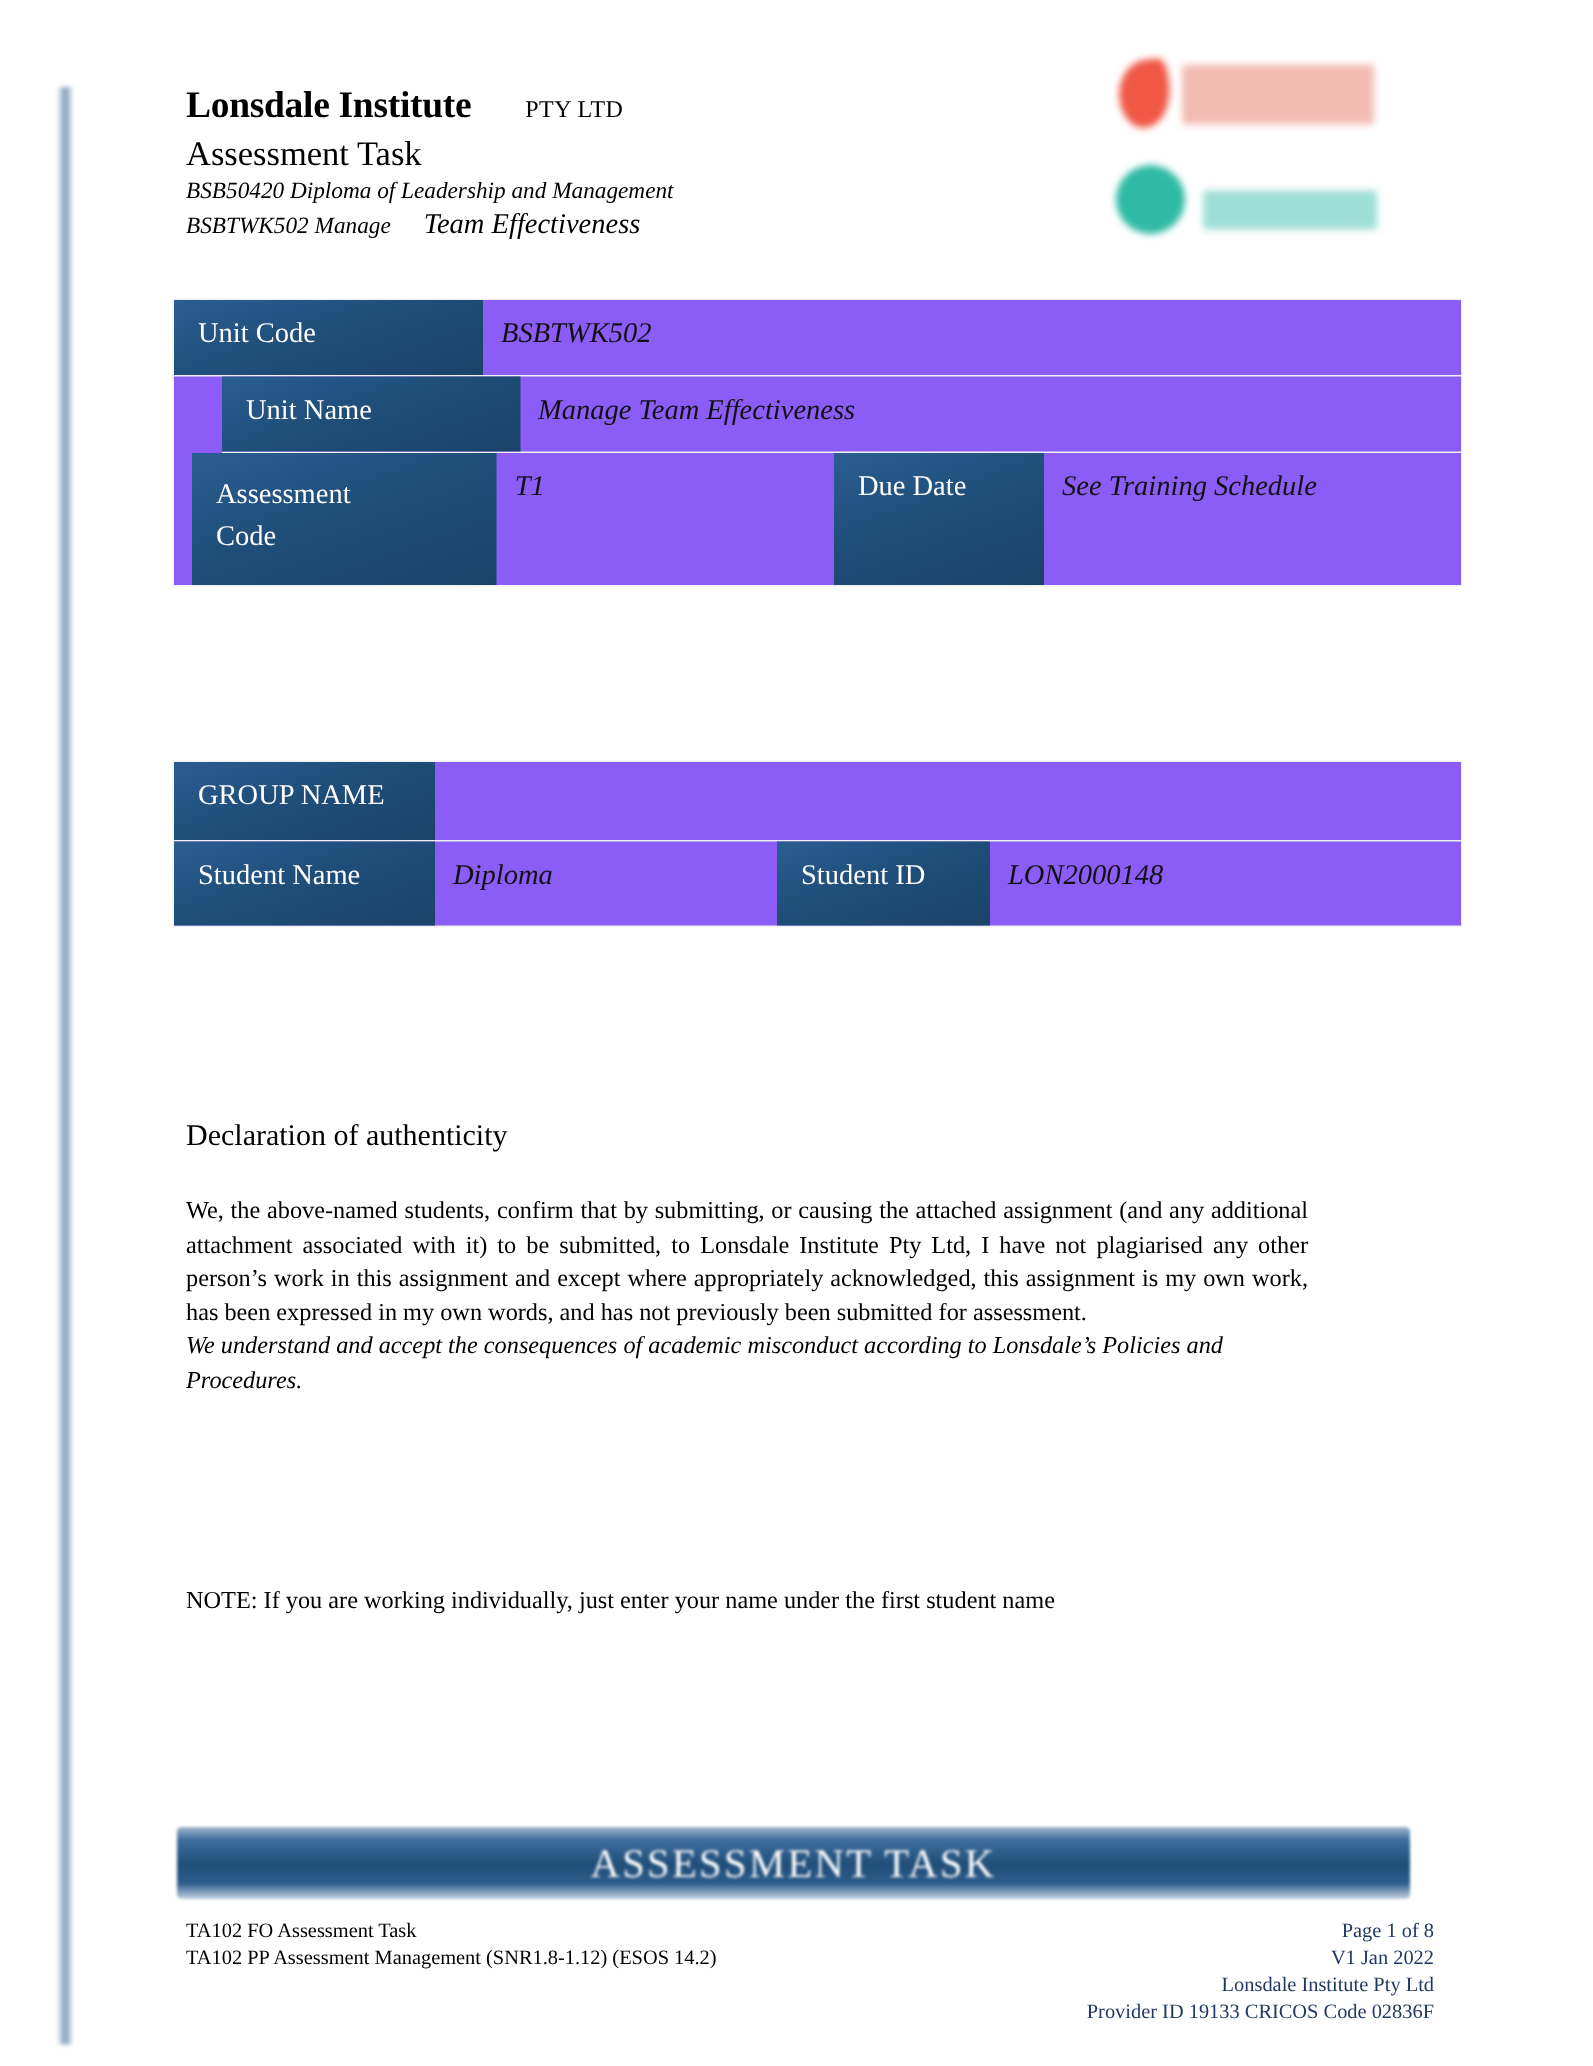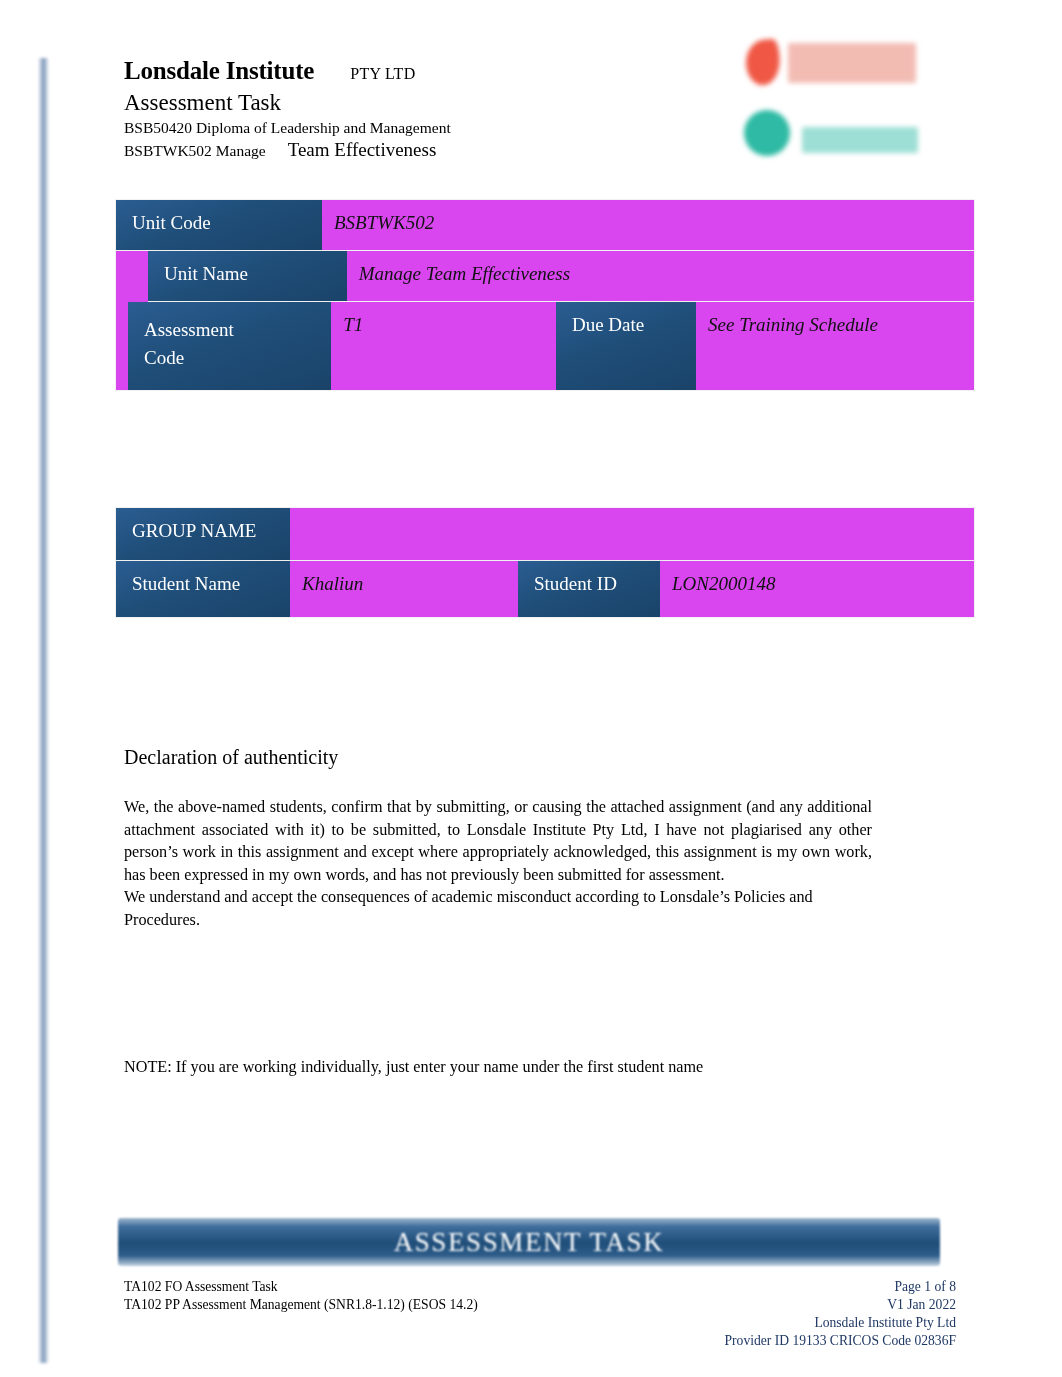--- a/index.html
+++ b/index.html
@@ -61,6 +61,7 @@
     font-size: 15.5px;
     line-height: 22px;
     white-space: nowrap;
+    font-style: italic;
   }
   .course-line .big {
     font-size: 19px;

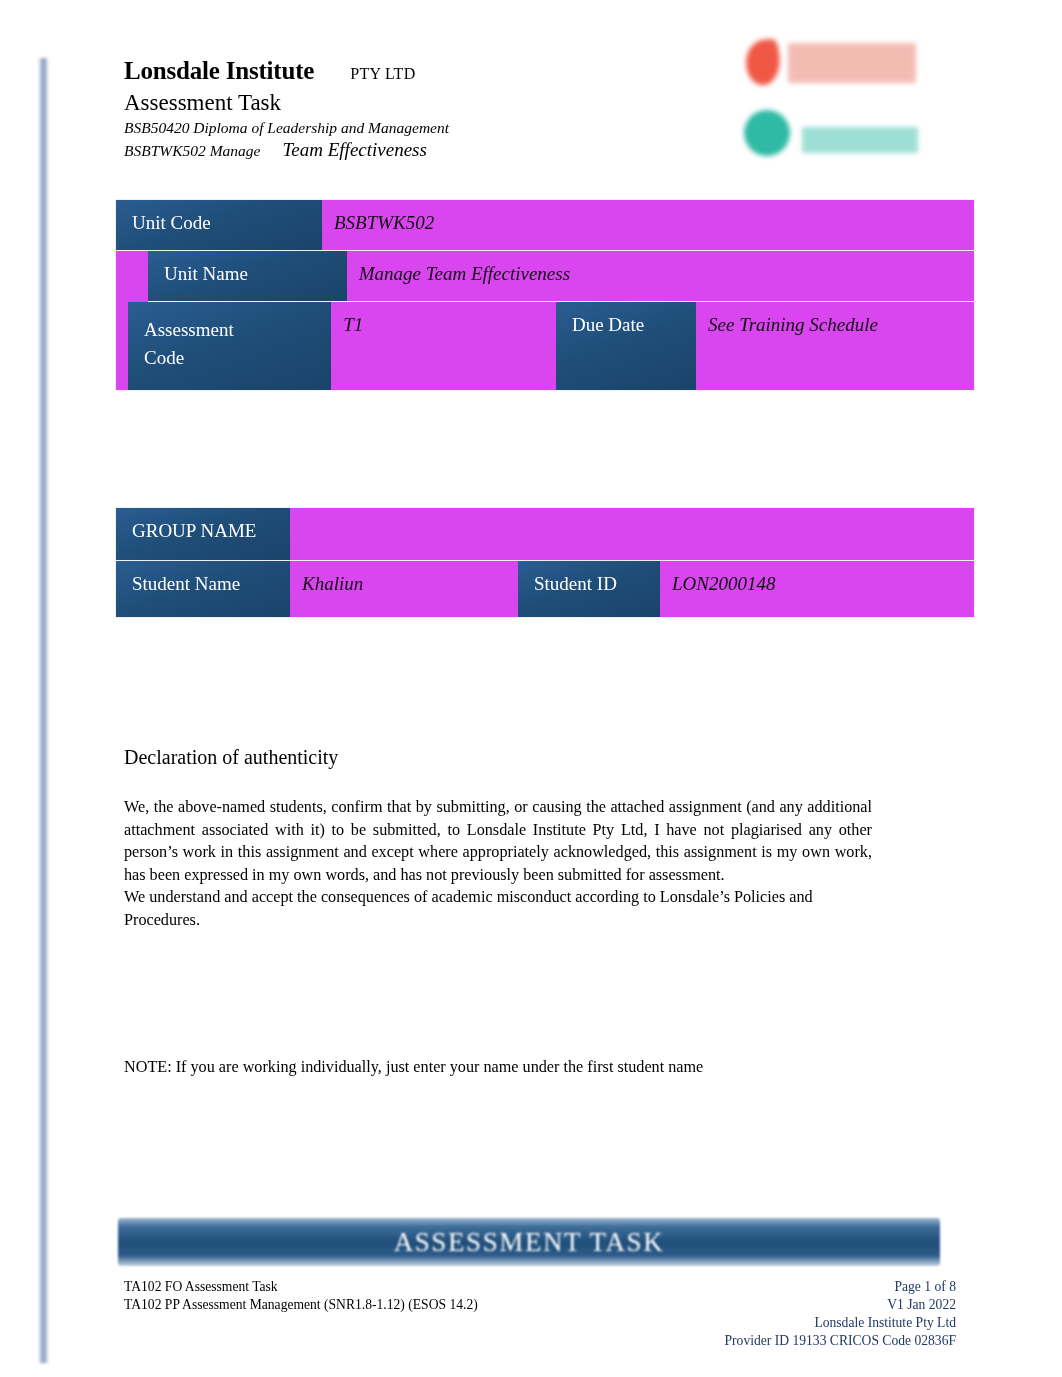--- a/index.html
+++ b/index.html
@@ -116,7 +116,7 @@
     position: absolute;
     left: 116px;
     width: 858px;
-    background: #d946ef;
+    background: #8b5cf6;
     box-shadow: 0 0 0 1px #f1f1f1;
   }
   .info-table .row {

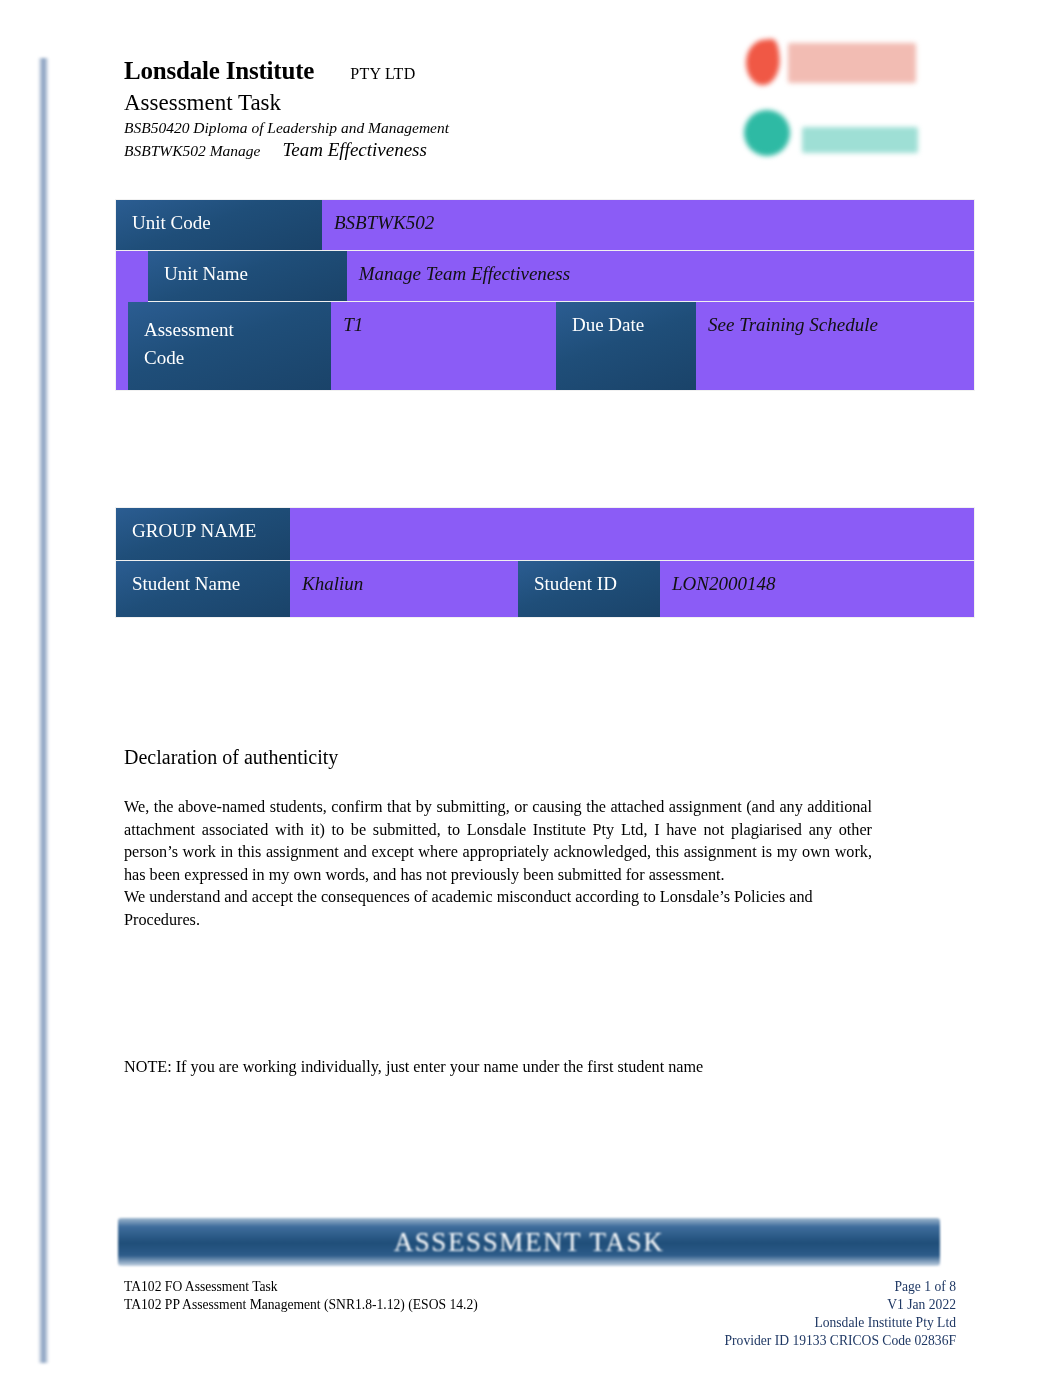--- a/index.html
+++ b/index.html
@@ -296,7 +296,7 @@
 
   <div class="row row-2">
     <div class="cell-label lab-main">Student Name</div>
-    <div class="cell-value val-split">Khaliun</div>
+    <div class="cell-value val-split">Diploma</div>
     <div class="spacer"></div>
     <div class="cell-label lab-sid">Student ID</div>
     <div class="cell-value val-sid">LON2000148</div>

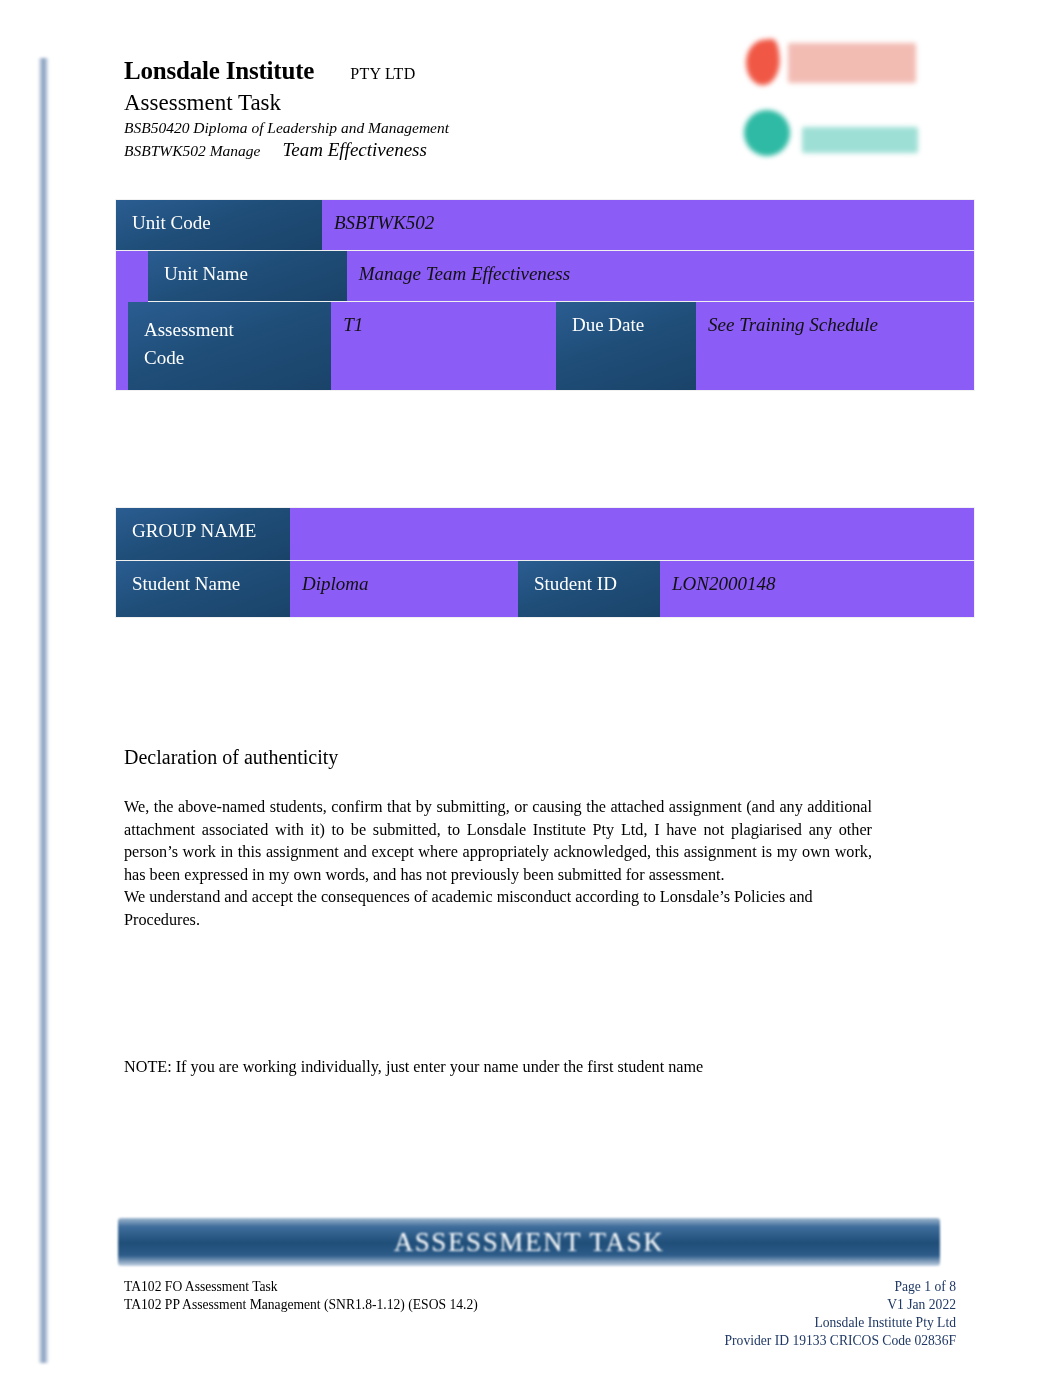--- a/index.html
+++ b/index.html
@@ -186,7 +186,7 @@
     text-align: justify;
   }
   .decl-body p { margin: 0; }
-  .decl-body p.second { text-align: left; }
+  .decl-body p.second { text-align: left; font-style: italic; }
 
   .note {
     position: absolute;

